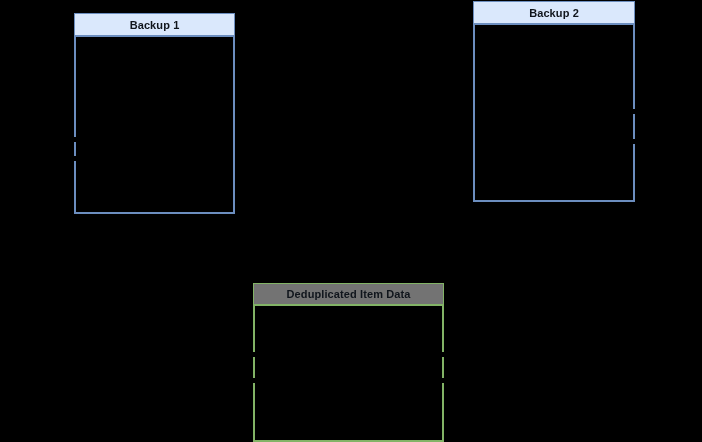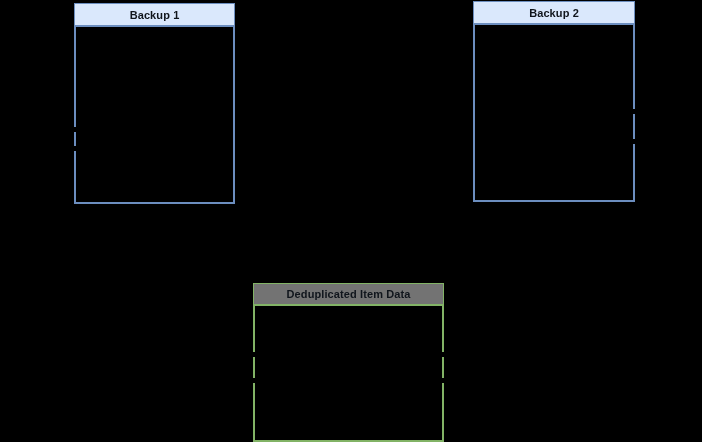--- a/index.html
+++ b/index.html
@@ -78,7 +78,7 @@
   
   #backup1 {
     left: 74px;
-    top: 3px;
+    top: 13px;
     width: 161px;
     height: 201px;
   }

